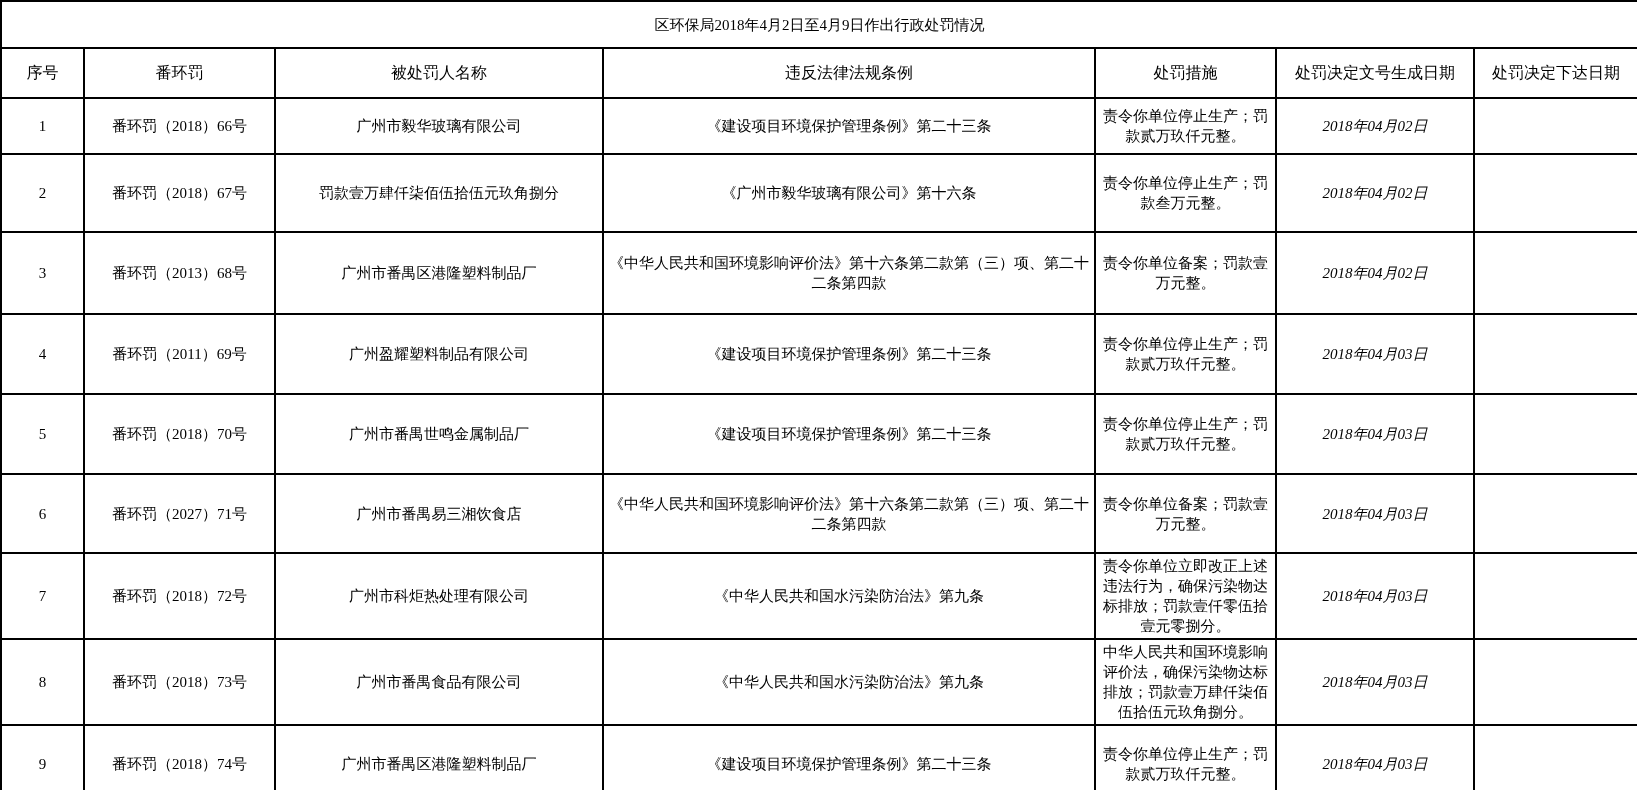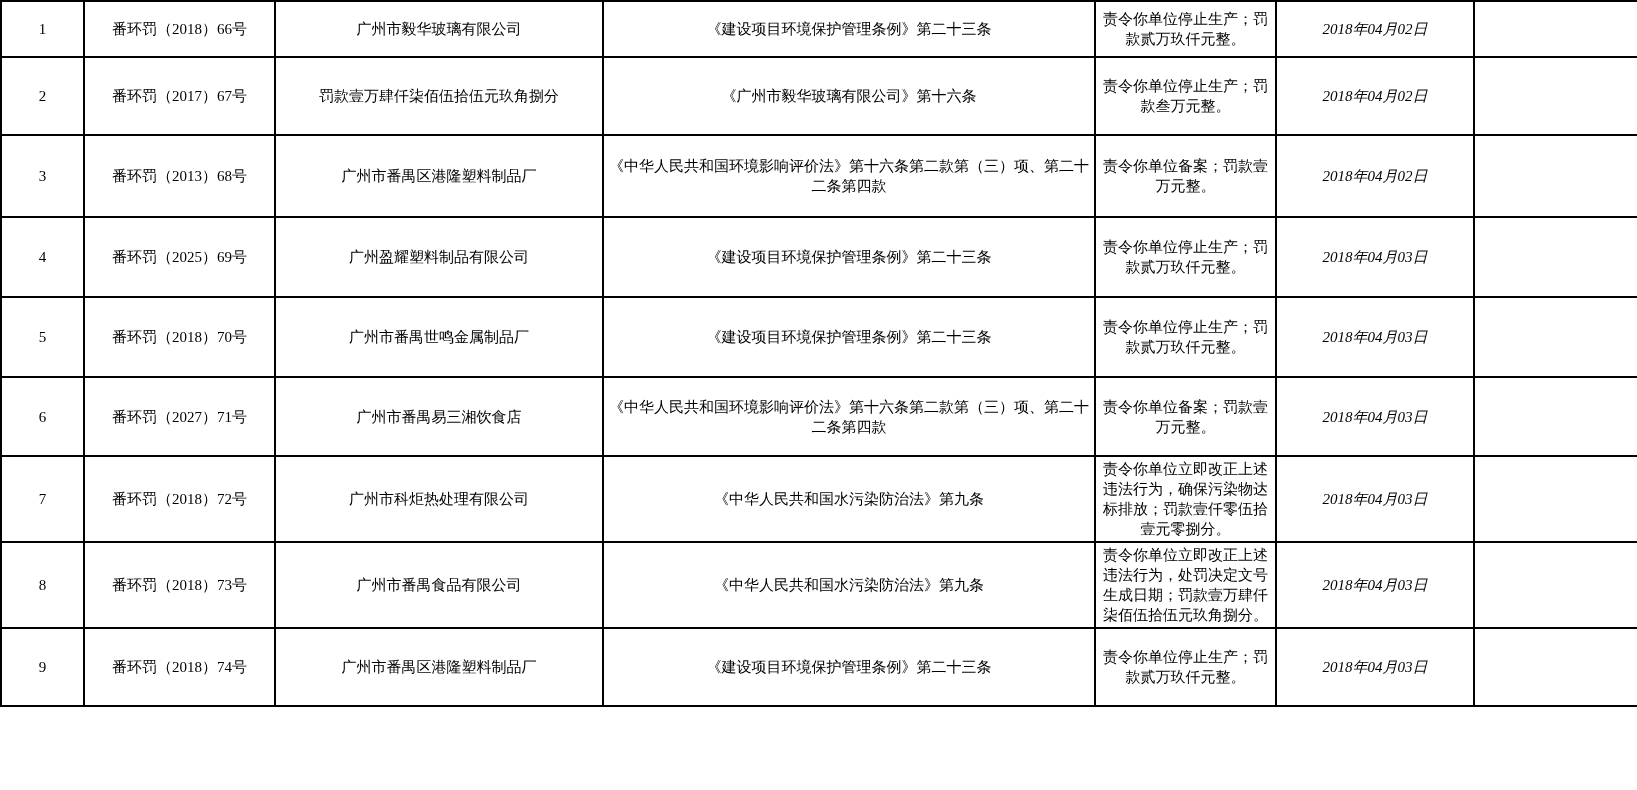--- a/index.html
+++ b/index.html
@@ -74,6 +74,9 @@
     <col style="width:164px">
   </colgroup>
   <thead>
+    <tr>
+      <td class="title-cell" colspan="7">区环保局2018年4月2日至4月9日作出行政处罚情况</td>
+    </tr>
   </thead>
   <tbody>
     <tr class="r1">

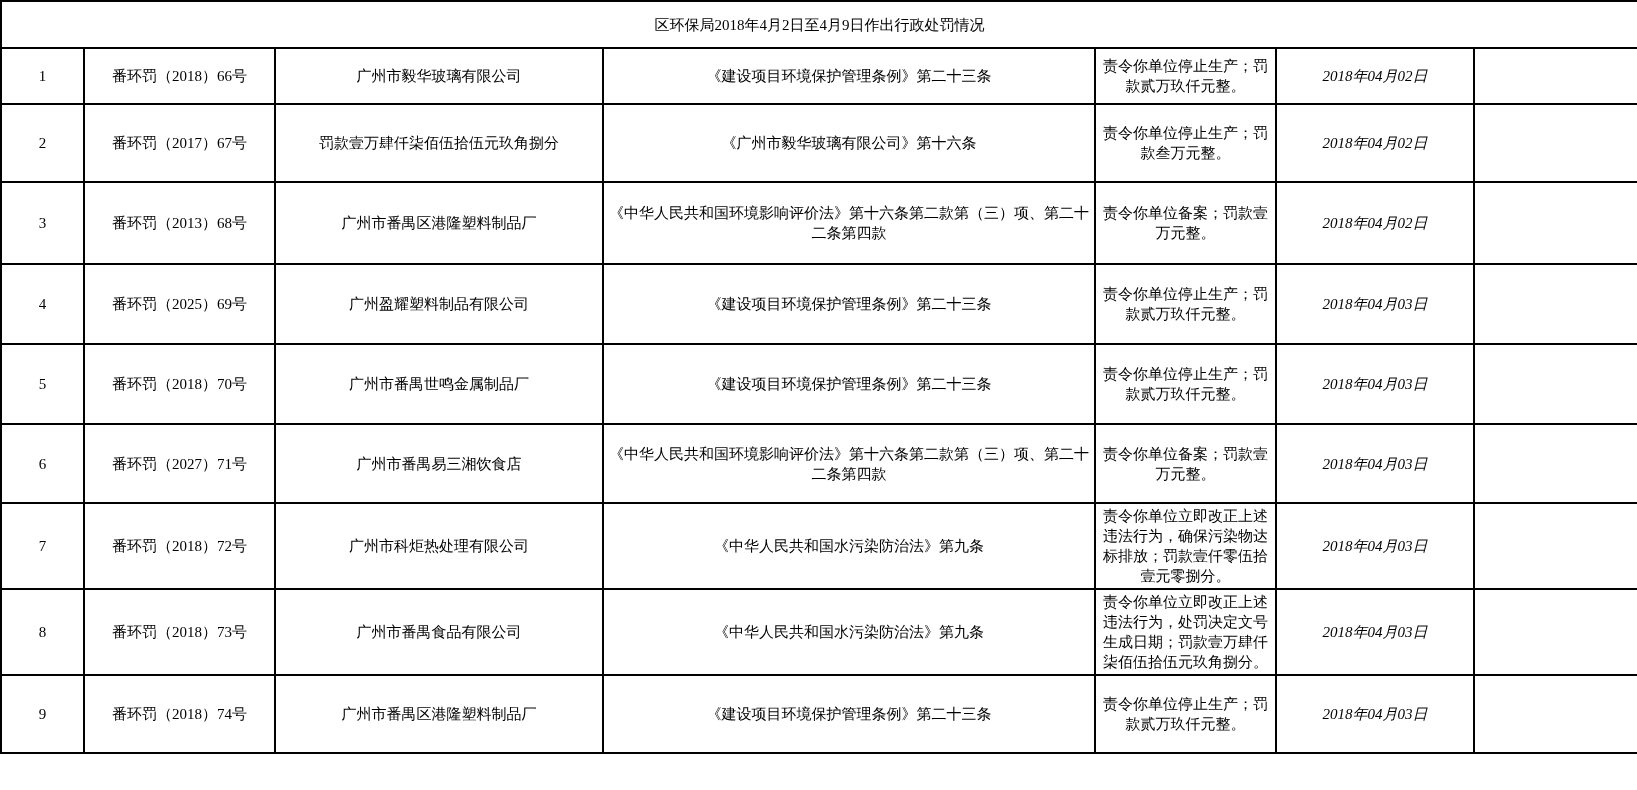--- a/index.html
+++ b/index.html
@@ -76,6 +76,15 @@
   <thead>
     <tr>
       <td class="title-cell" colspan="7">区环保局2018年4月2日至4月9日作出行政处罚情况</td>
+    </tr>
+    <tr class="header-row">
+      <th>序号</th>
+      <th>番环罚</th>
+      <th>被处罚人名称</th>
+      <th>违反法律法规条例</th>
+      <th>处罚措施</th>
+      <th>处罚决定文号生成日期</th>
+      <th>处罚决定下达日期</th>
     </tr>
   </thead>
   <tbody>

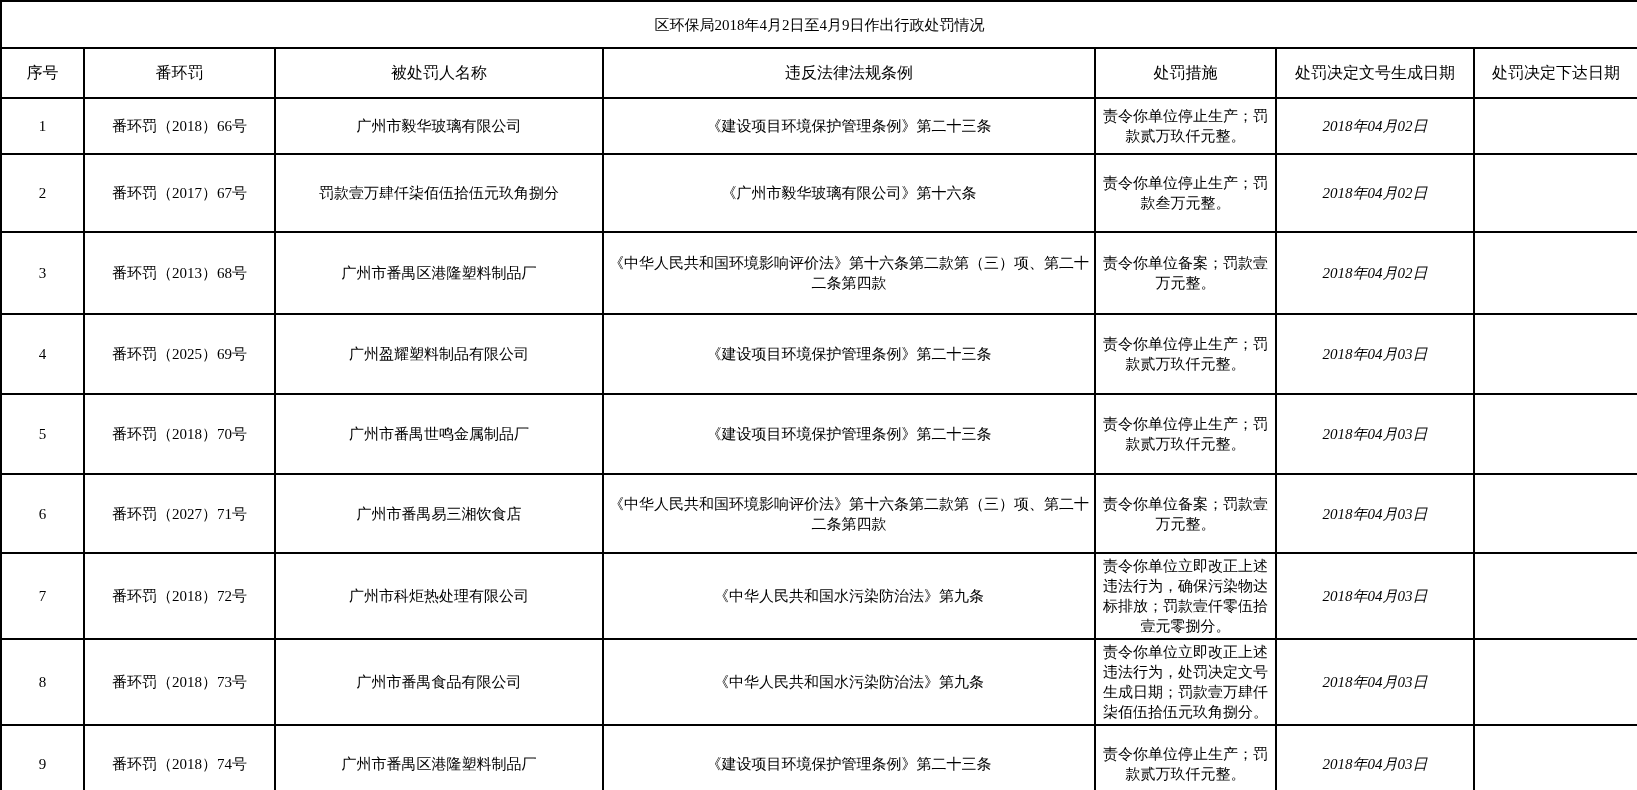--- a/index.html
+++ b/index.html
@@ -99,7 +99,7 @@
     </tr>
     <tr class="r2">
       <td>2</td>
-      <td>番环罚（2017）67号</td>
+      <td>番环罚（2018）67号</td>
       <td>罚款壹万肆仟柒佰伍拾伍元玖角捌分</td>
       <td>《广州市毅华玻璃有限公司》第十六条</td>
       <td class="measure-cell">责令你单位停止生产；罚款叁万元整。</td>

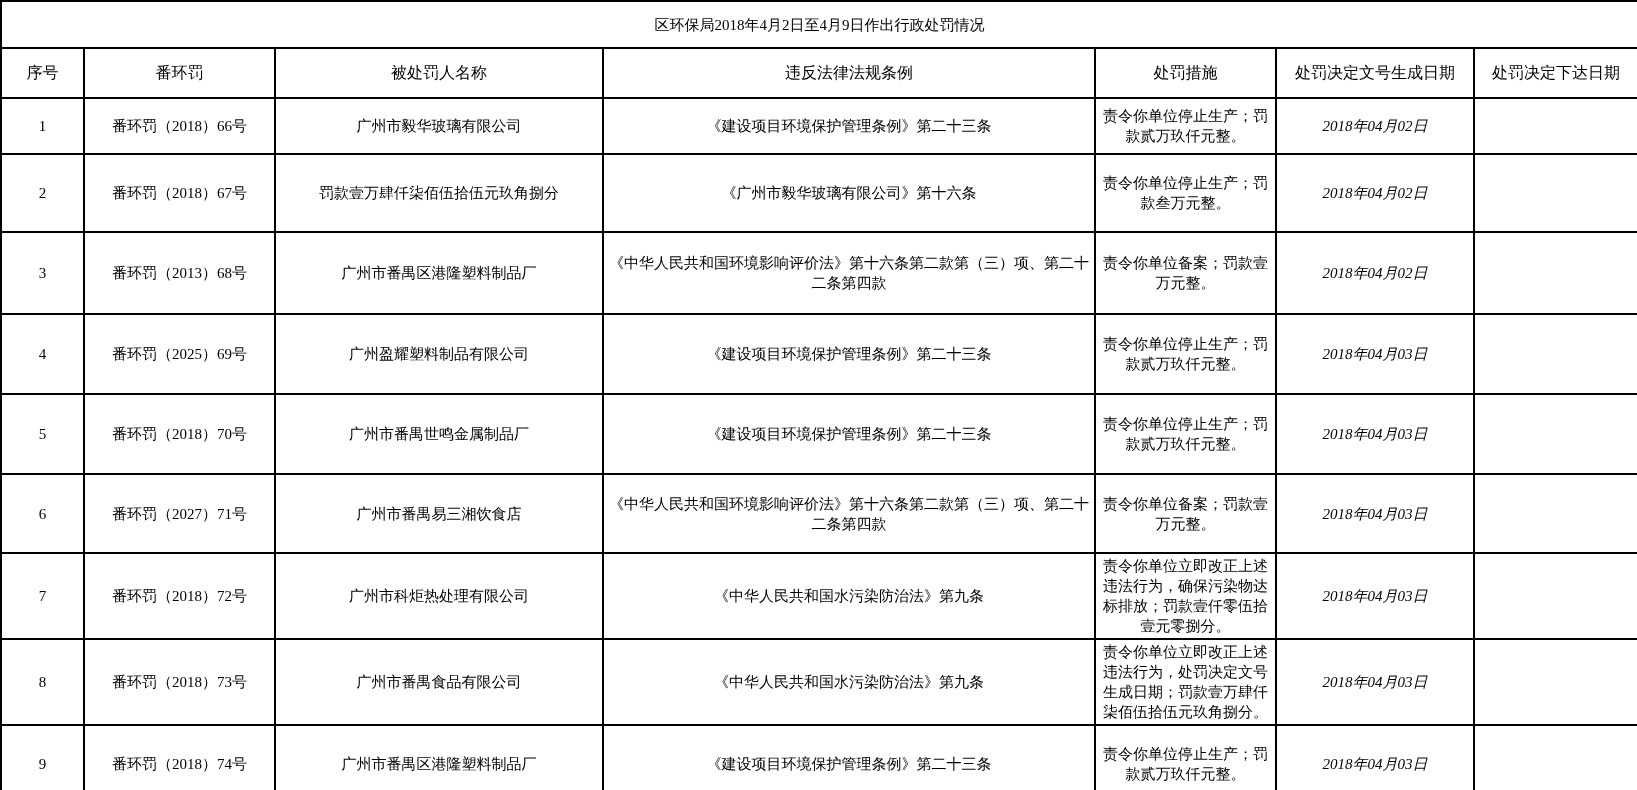--- a/index.html
+++ b/index.html
@@ -117,7 +117,7 @@
     </tr>
     <tr class="r4">
       <td>4</td>
-      <td>番环罚（2025）69号</td>
+      <td>番环罚（2011）69号</td>
       <td>广州盈耀塑料制品有限公司</td>
       <td>《建设项目环境保护管理条例》第二十三条</td>
       <td class="measure-cell">责令你单位停止生产；罚款贰万玖仟元整。</td>

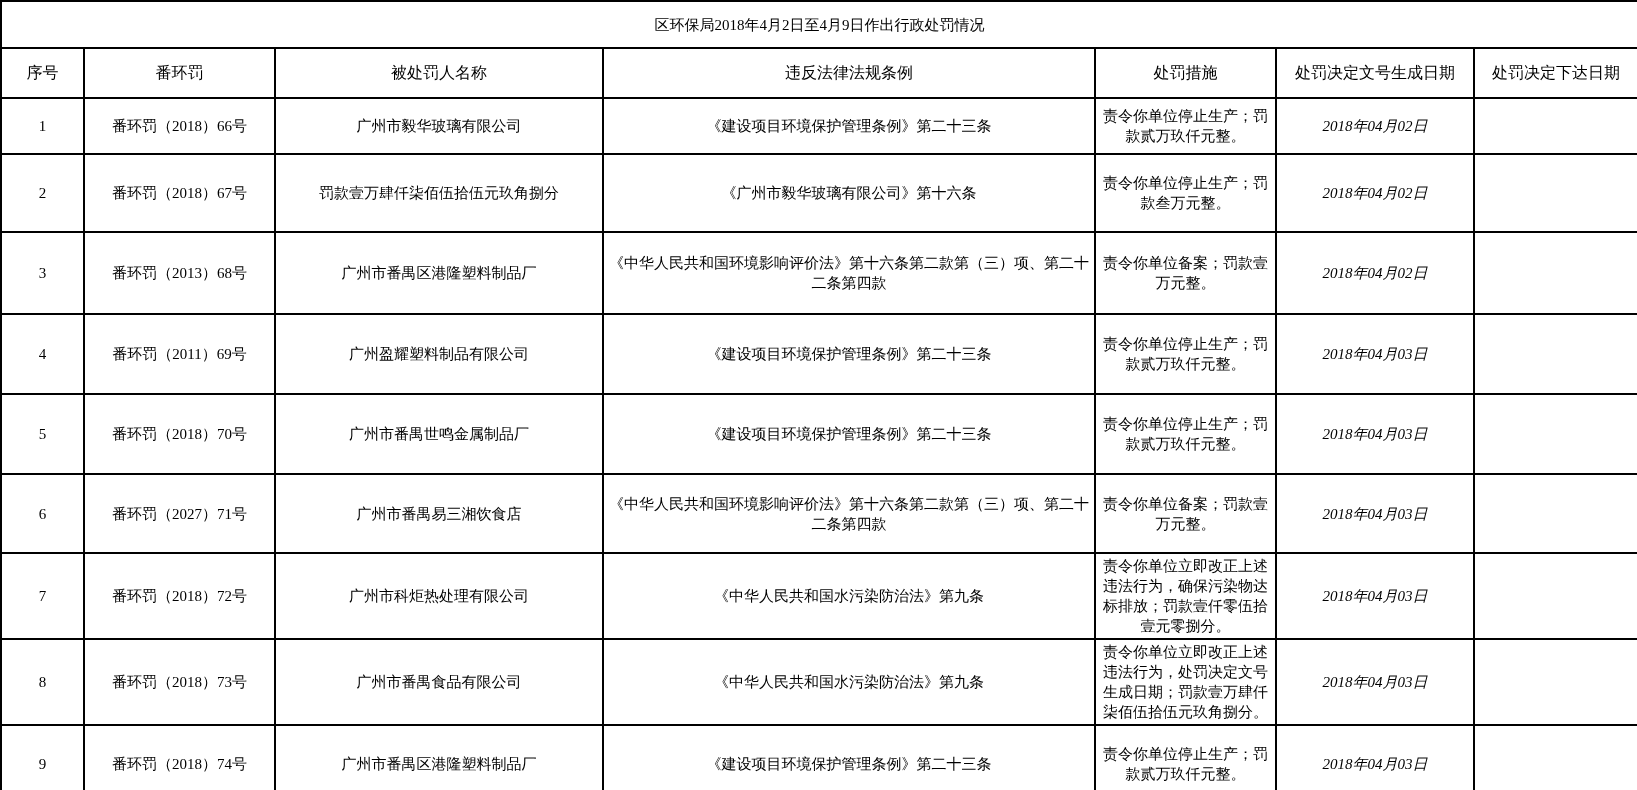--- a/index.html
+++ b/index.html
@@ -156,7 +156,7 @@
       <td>番环罚（2018）73号</td>
       <td>广州市番禺食品有限公司</td>
       <td>《中华人民共和国水污染防治法》第九条</td>
-      <td class="measure-cell">责令你单位立即改正上述违法行为，处罚决定文号生成日期；罚款壹万肆仟柒佰伍拾伍元玖角捌分。</td>
+      <td class="measure-cell">中华人民共和国环境影响评价法，确保污染物达标排放；罚款壹万肆仟柒佰伍拾伍元玖角捌分。</td>
       <td class="date-cell">2018年04月03日</td>
       <td></td>
     </tr>

